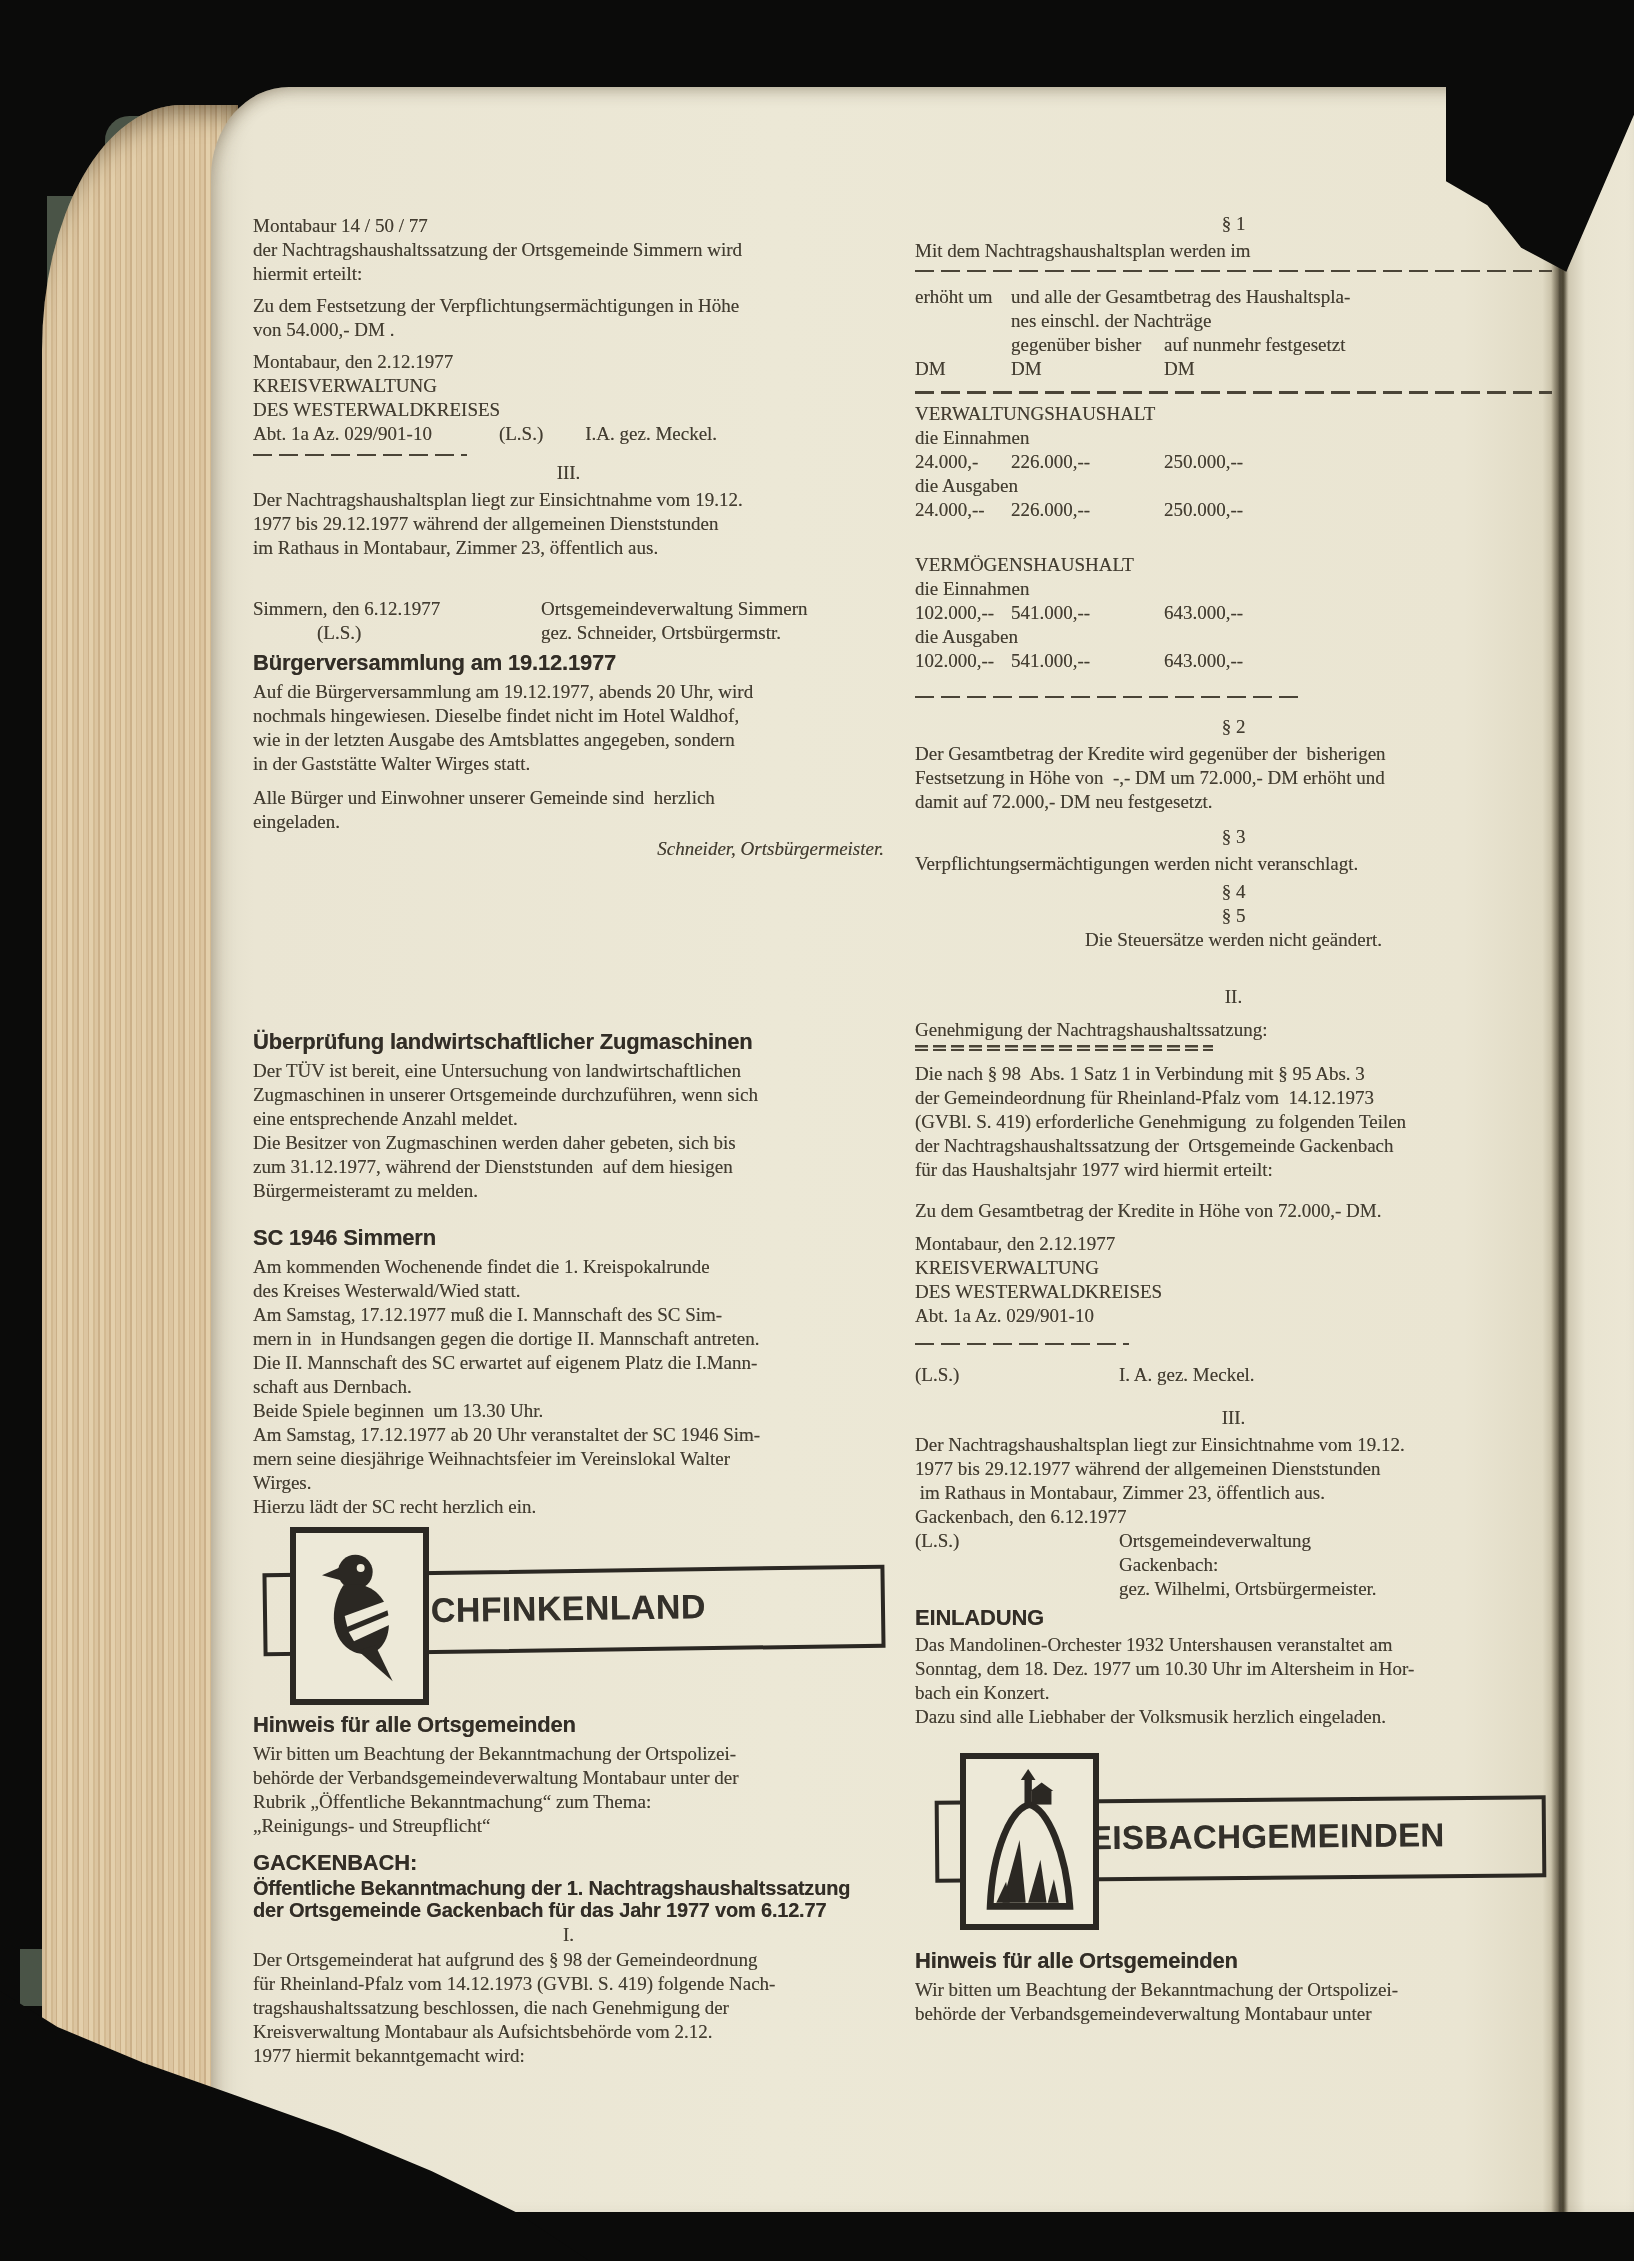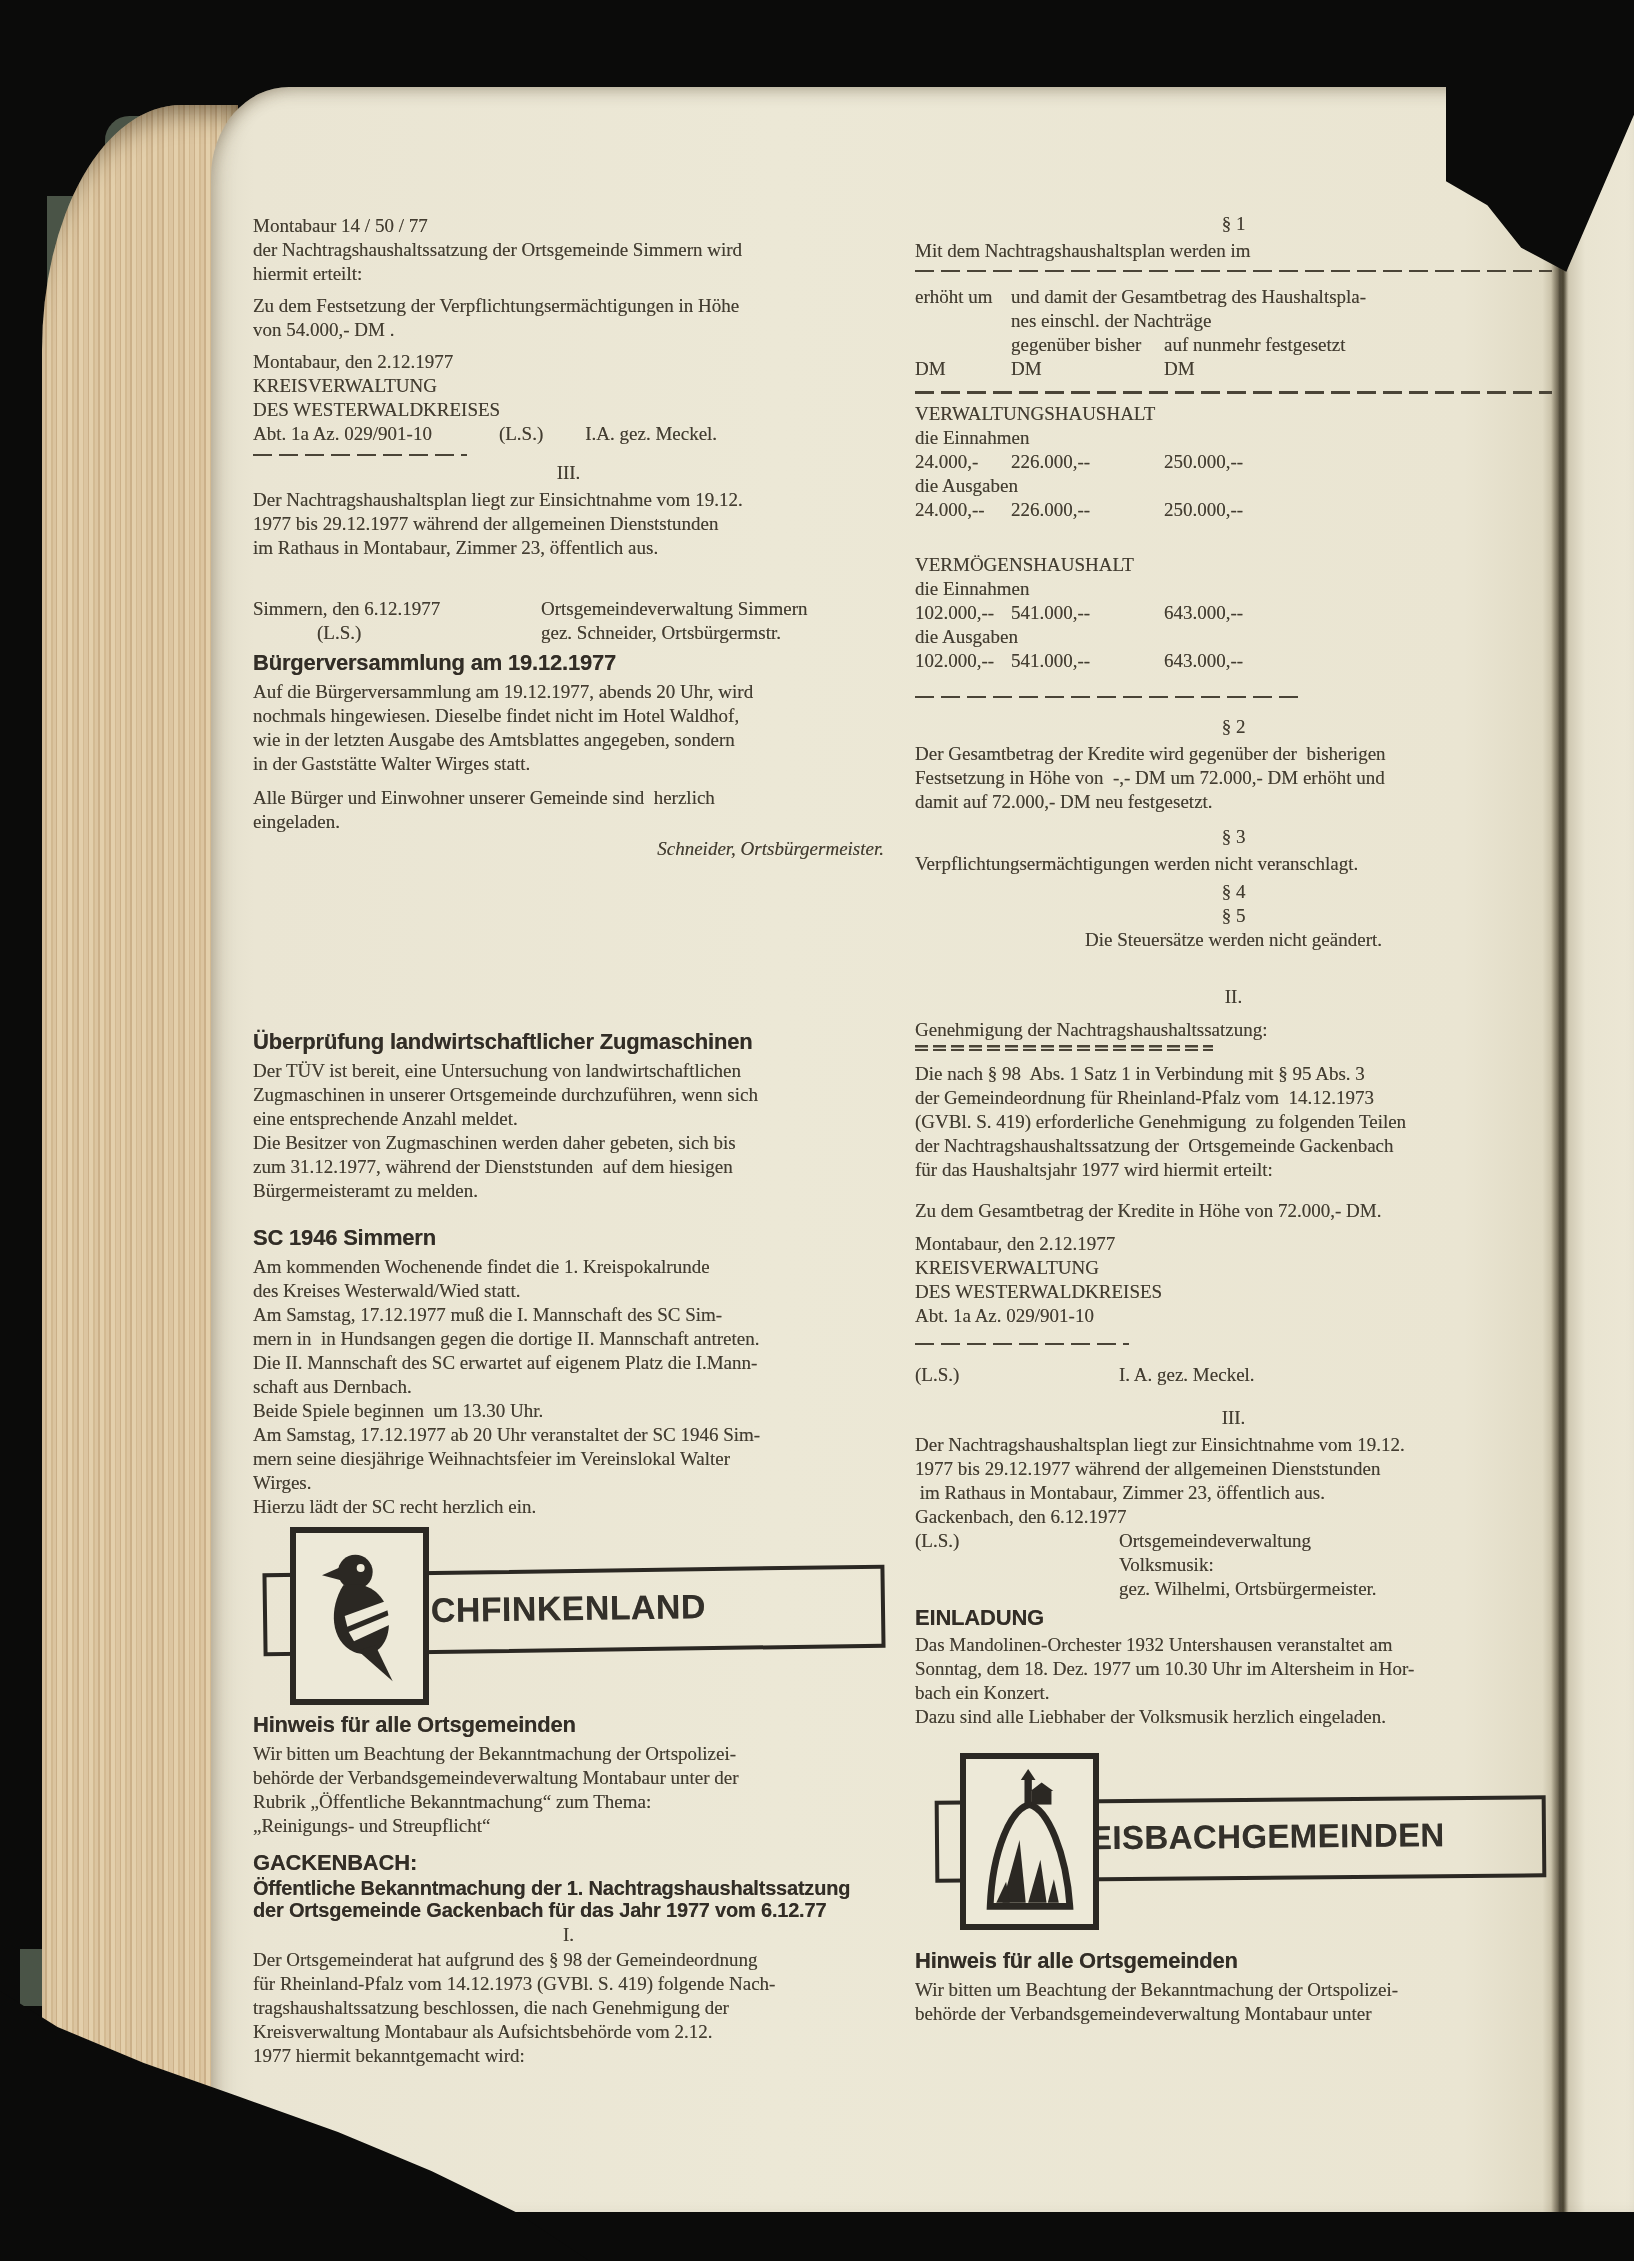--- a/index.html
+++ b/index.html
@@ -176,7 +176,7 @@
       <div class="dash" style="margin:6.5px 0 13px"></div>
       <div class="grid3">
         <div class="p">erhöht um</div>
-        <div class="p" style="grid-column:2/4">und damit der Gesamtbetrag des Haushaltspla-
+        <div class="p" style="grid-column:2/4">und alle der Gesamtbetrag des Haushaltspla-
 nes einschl. der Nachträge</div>
       </div>
       <div class="grid3">

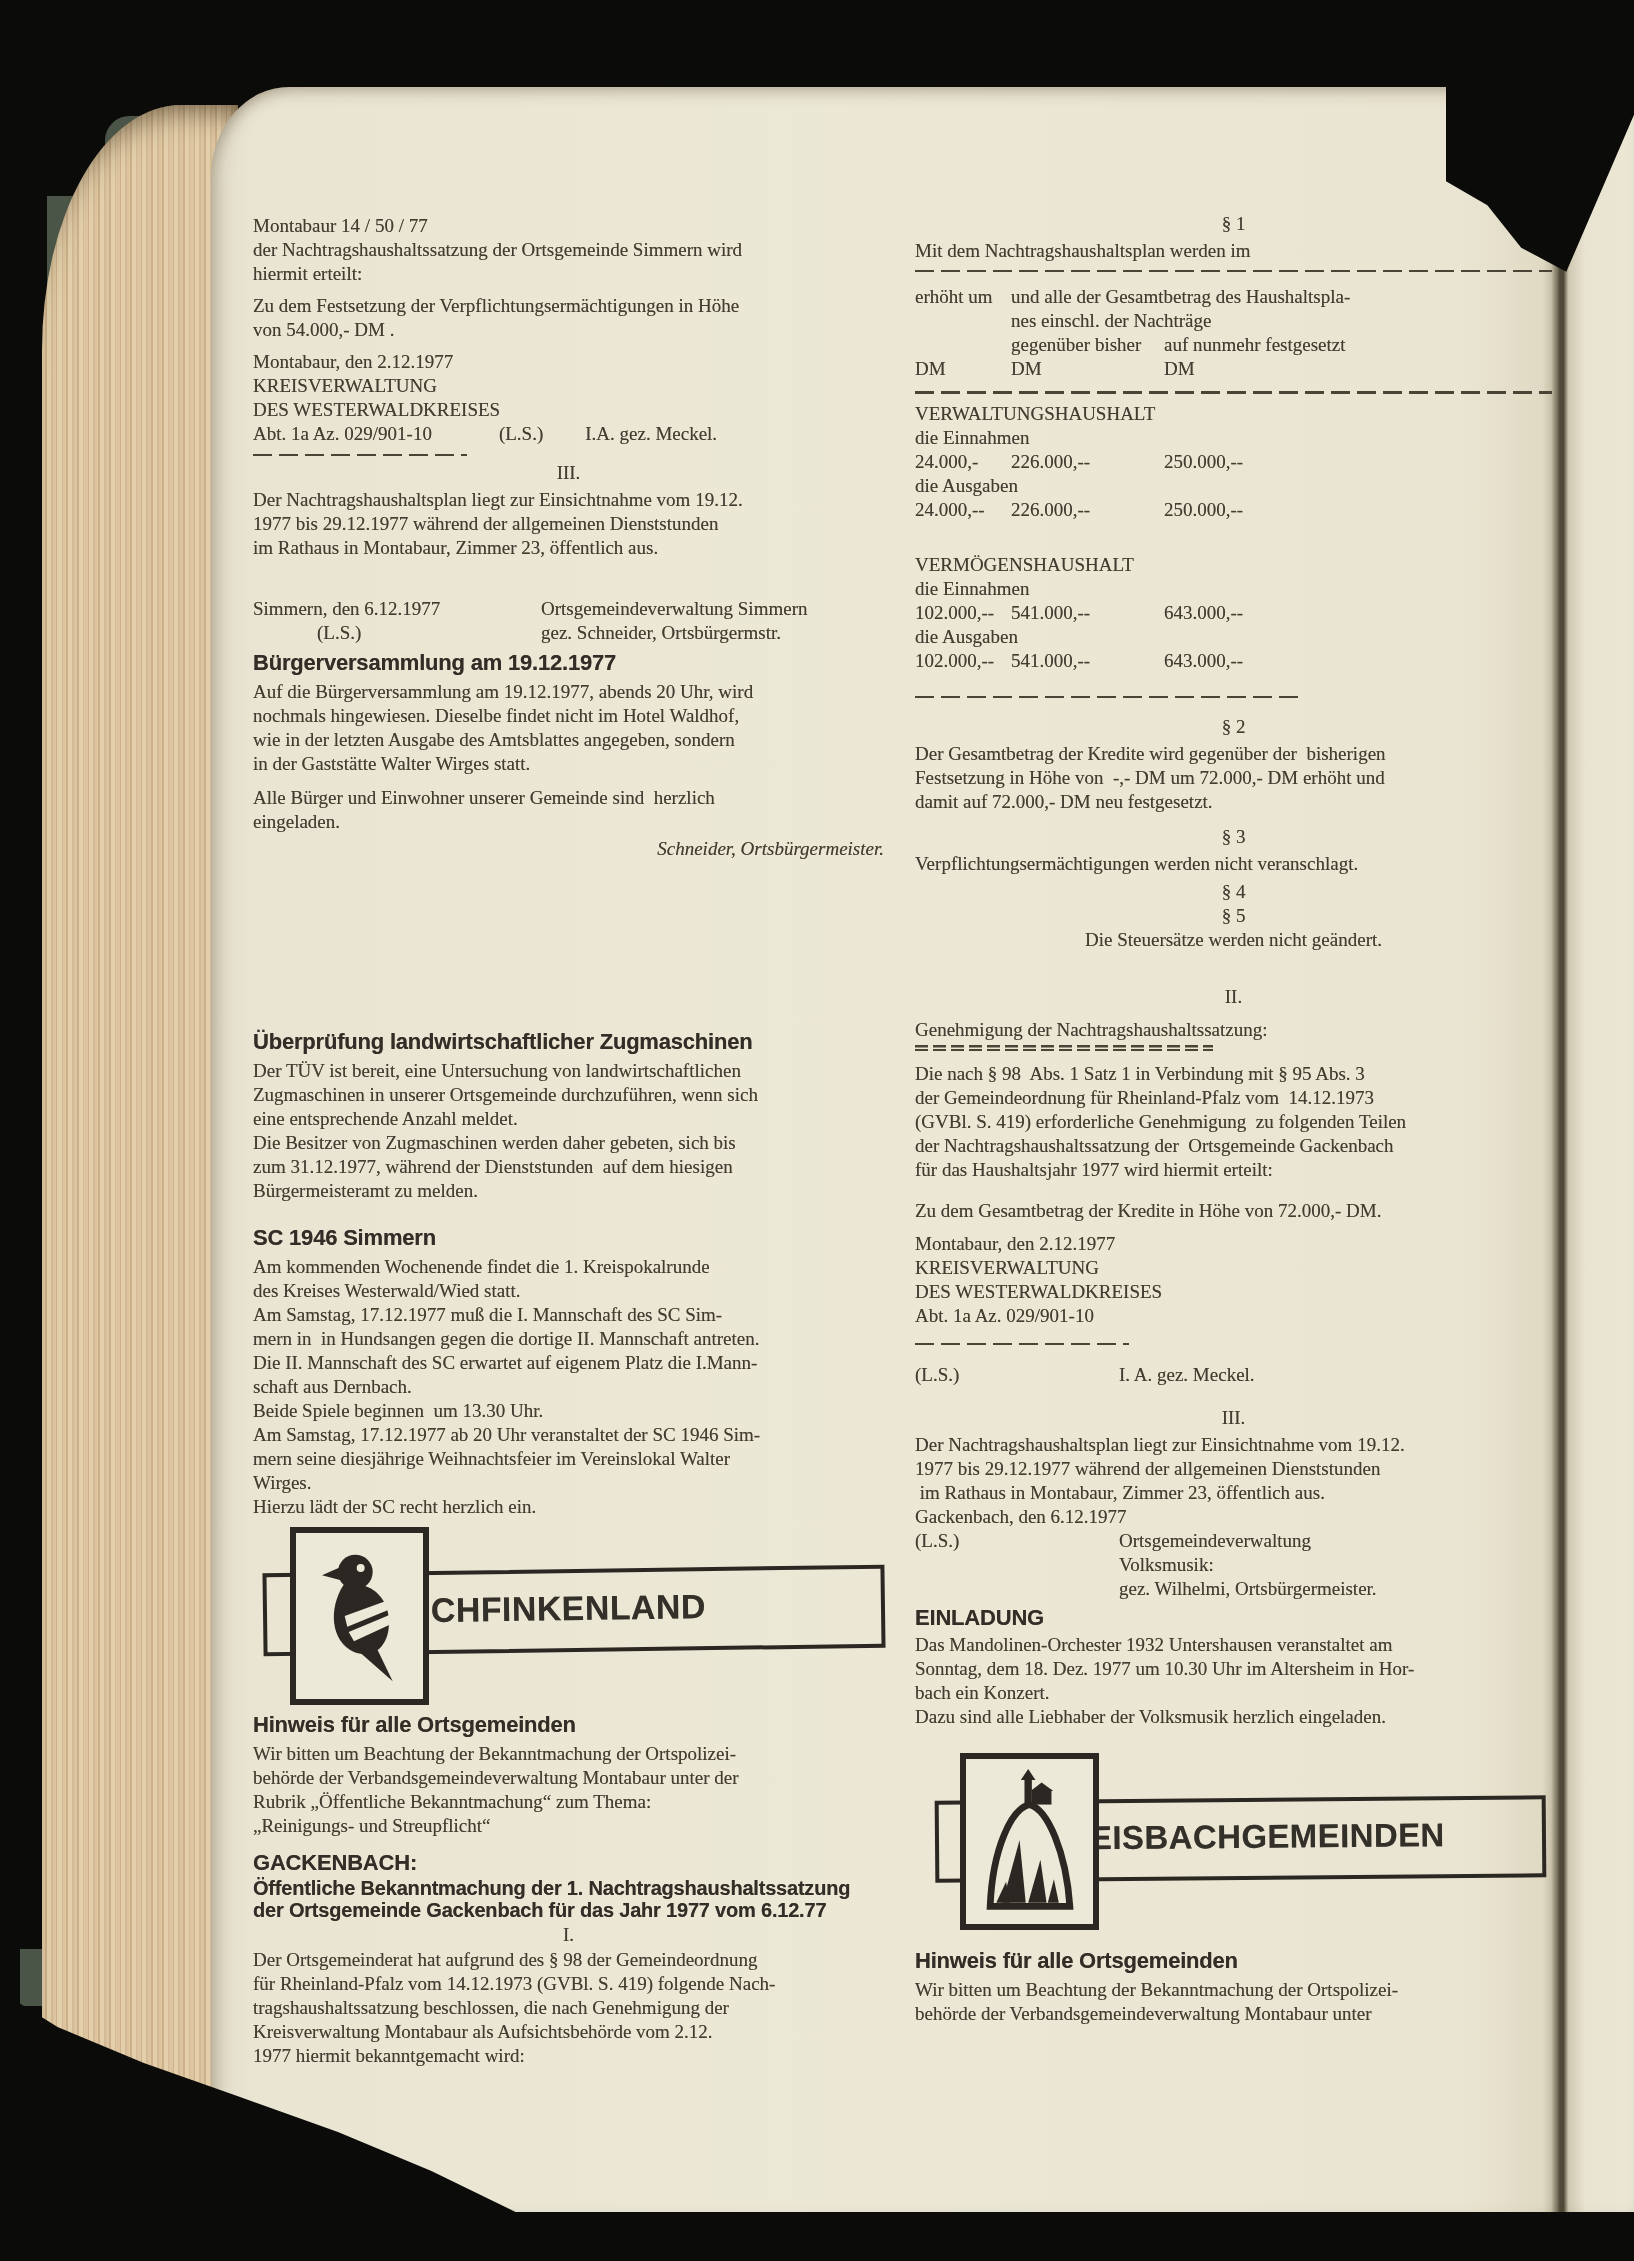--- a/index.html
+++ b/index.html
@@ -267,7 +267,7 @@
       <div class="sigr">
         <div class="p">(L.S.)</div>
         <div class="p">Ortsgemeindeverwaltung
-Volksmusik:
+Gackenbach:
 gez. Wilhelmi, Ortsbürgermeister.</div>
       </div>
     </div>

